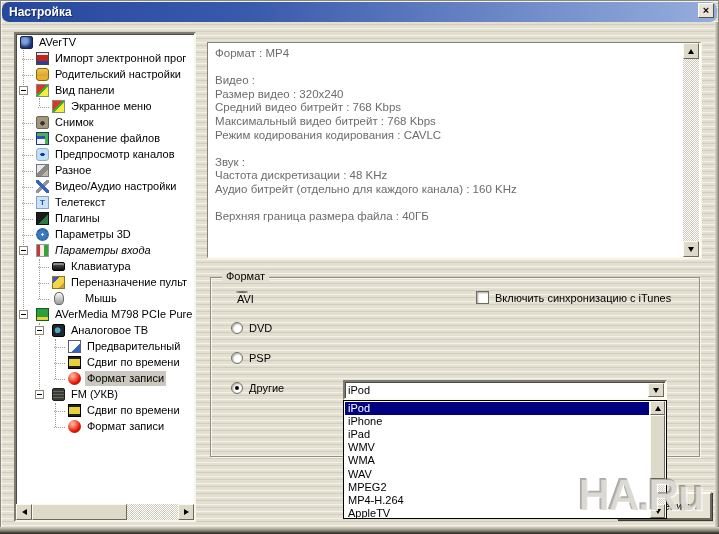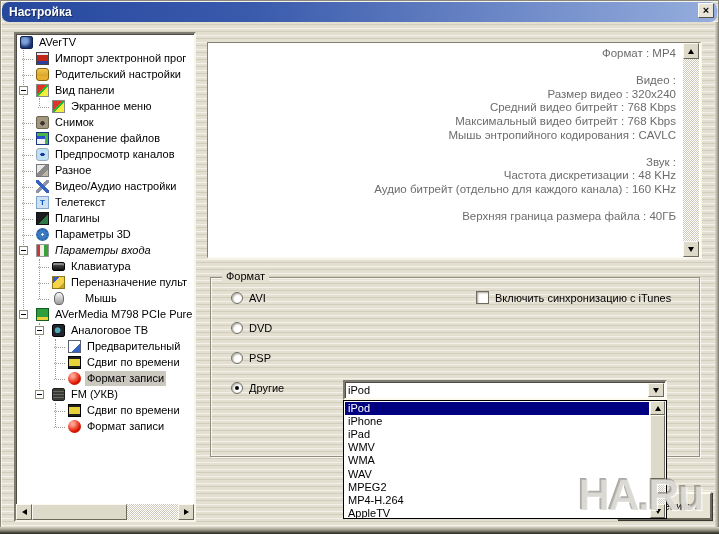--- a/index.html
+++ b/index.html
@@ -73,7 +73,7 @@
   .info-box{position:absolute;left:207px;top:42px;width:494px;height:216px;background:#fff;
     border:1px solid;border-color:#83816f #fdfbee #fdfbee #83816f;box-shadow:1px 1px 0 #f6f3e7;}
   .info-lines{position:absolute;left:7px;top:4px;right:24px;font-size:11.5px;line-height:13.6px;color:#6c6c6c;}
-  .info-line{white-space:pre;height:13.6px;overflow:hidden;text-align:right;}
+  .info-line{white-space:pre;height:13.6px;overflow:hidden;}
   .info-vscroll{position:absolute;right:0;top:0;bottom:0;width:17px;}
   
   .group-box{position:absolute;left:210px;top:277px;width:490px;height:180px;

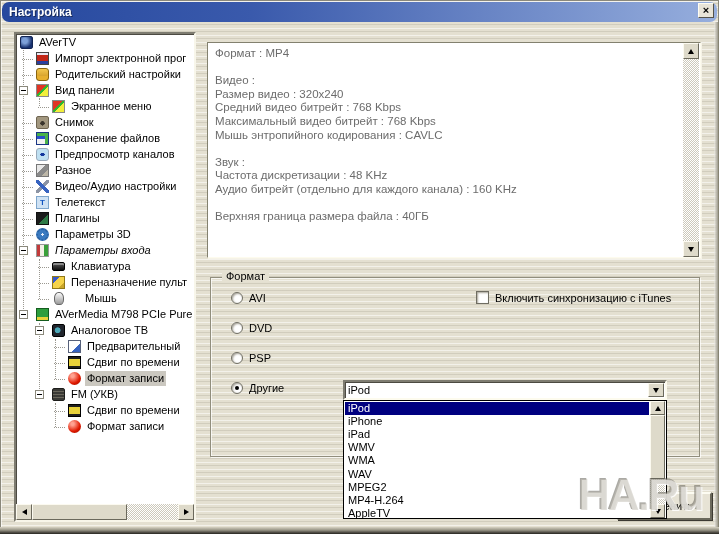--- a/index.html
+++ b/index.html
@@ -289,7 +289,7 @@
         <div class="info-line">Размер видео : 320x240</div>
         <div class="info-line">Средний видео битрейт : 768 Kbps</div>
         <div class="info-line">Максимальный видео битрейт : 768 Kbps</div>
-        <div class="info-line">Мышь энтропийного кодирования : CAVLC</div>
+        <div class="info-line">Режим кодирования кодирования : CAVLC</div>
         <div class="info-line"> </div>
         <div class="info-line">Звук :</div>
         <div class="info-line">Частота дискретизации : 48 KHz</div>

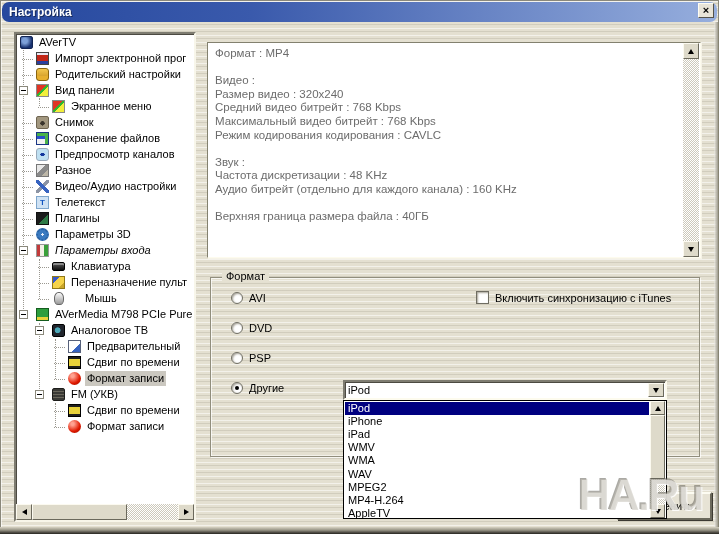--- a/index.html
+++ b/index.html
@@ -312,7 +312,7 @@
     <span class="group-label">Формат</span>
   </div>
   <div id="radio-col">
-      <div class="radio-row" style="left: 231px; top: 291px;">
+      <div class="radio-row" style="left: 231px; top: 291px; flex-direction: column;">
         <span class="radio-circle"></span>
         <span class="radio-label">AVI</span>
       </div>

